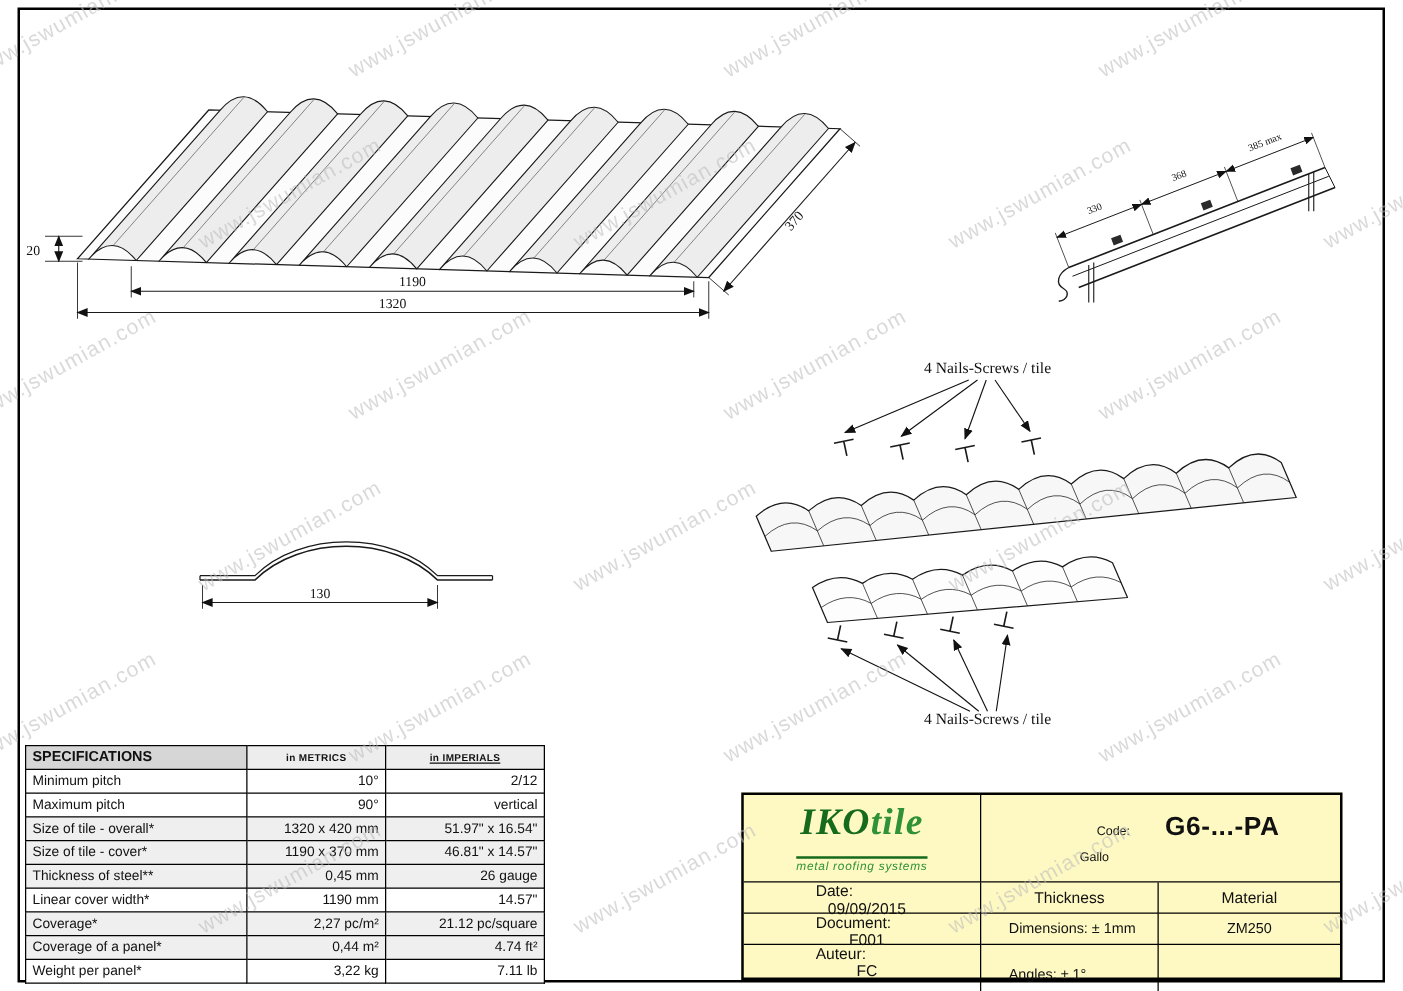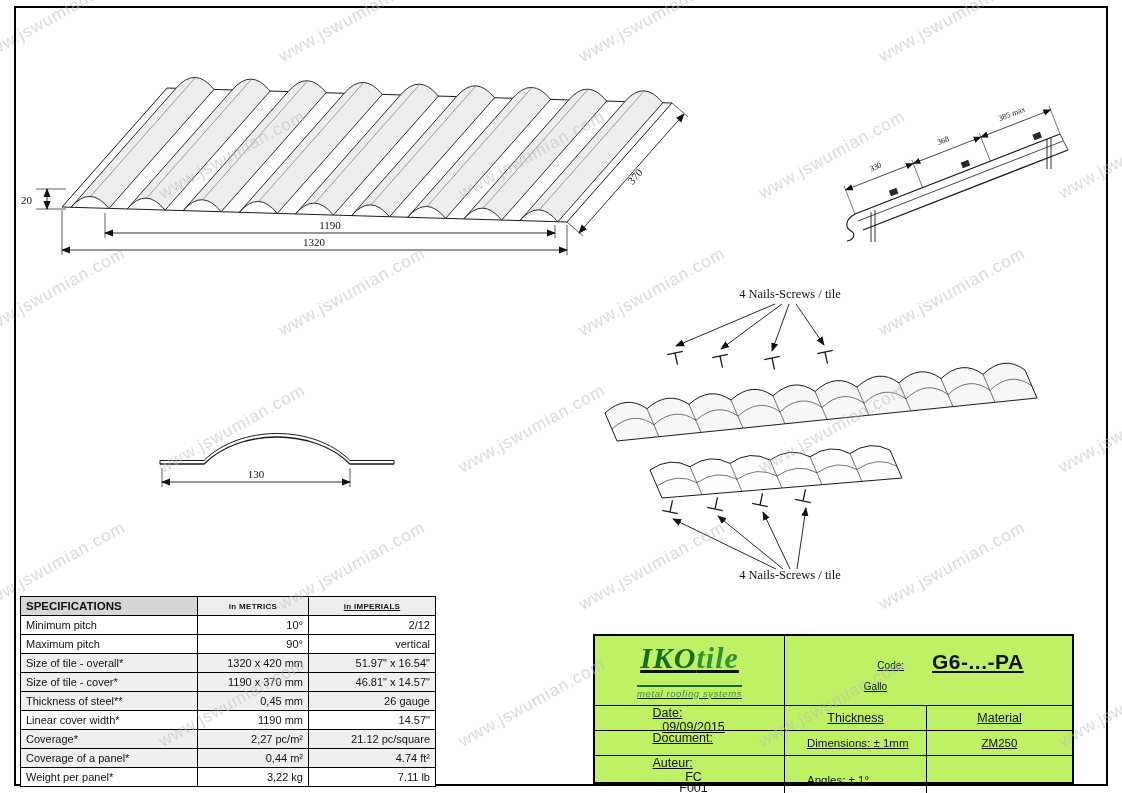--- a/index.html
+++ b/index.html
@@ -26,10 +26,10 @@
 
   
   .tblock { position:absolute; left:593px; top:634px; width:481px; height:150px; box-sizing:border-box;
-            border:2px solid #000; background:#bef264; display:grid;
+            border:2px solid #000; background:#fef9c3; display:grid;
             grid-template-columns:190px 1fr 145px;
             grid-template-rows:70px 25px 25px 1fr;
-            grid-template-areas:"logo code code" "d1 t1 m1" "d2 t2 m2" "d3 t3 m3";text-decoration:underline; }
+            grid-template-areas:"logo code code" "d1 t1 m1" "d2 t2 m2" "d3 t3 m3"; }
   .tblock > div { border-right:1px solid #000; border-bottom:1px solid #000; display:flex; align-items:center; }
   .tblock > .no-r { border-right:none; }
   .tblock > .no-b { border-bottom:none; }

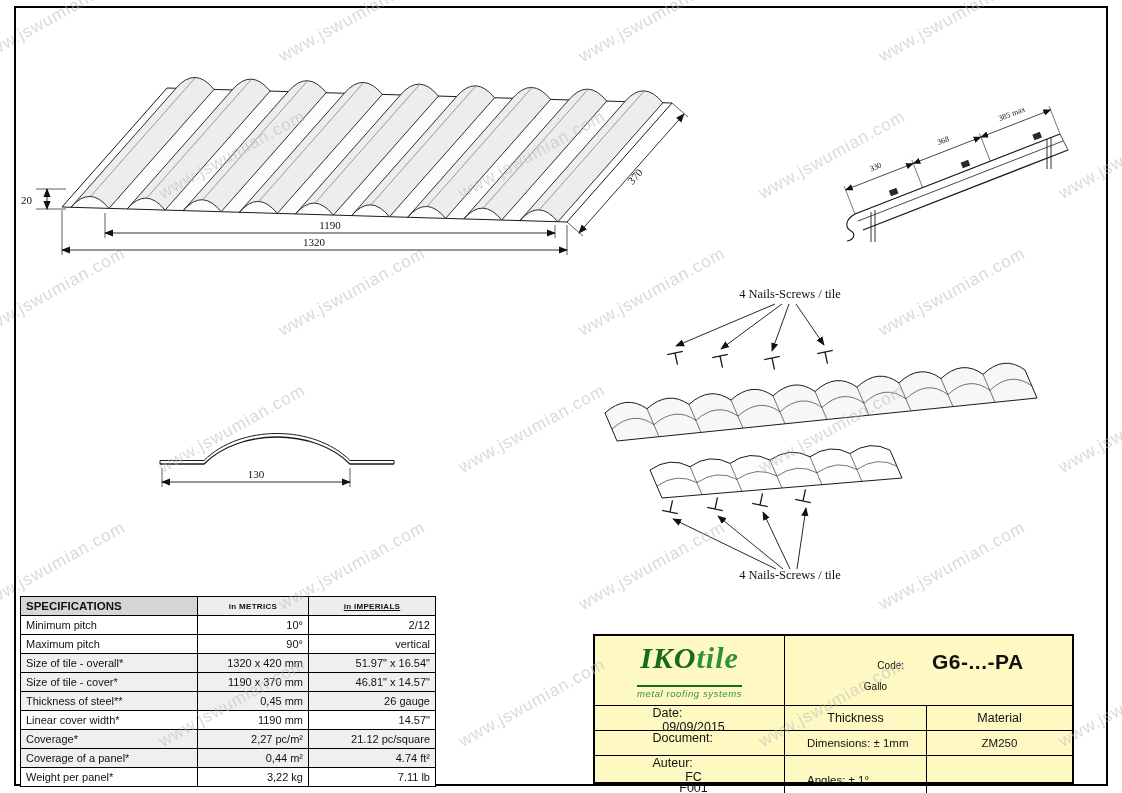--- a/index.html
+++ b/index.html
@@ -44,7 +44,7 @@
   .code-lbl { font-size:10px;margin-left:40px; }
   .code-val { font-size:21px; font-weight:bold; letter-spacing:0.5px; }
   .code-name { text-align:center; font-size:10px; margin-top:7px; padding-right:110px; }
-  .cell-d1 { grid-area:d1; } .cell-d2 { grid-area:d2;gap:36px; } .cell-d3 { grid-area:d3; }
+  .cell-d1 { grid-area:d1; } .cell-d2 { grid-area:d2; } .cell-d3 { grid-area:d3; }
   .cell-d1, .cell-d2, .cell-d3 { padding-left:8px; font-size:12.5px;flex-direction:column; }
   .d-lbl { width:82px; display:inline-block; }
   .cell-t1 { grid-area:t1; justify-content:center; font-size:12.5px; }

